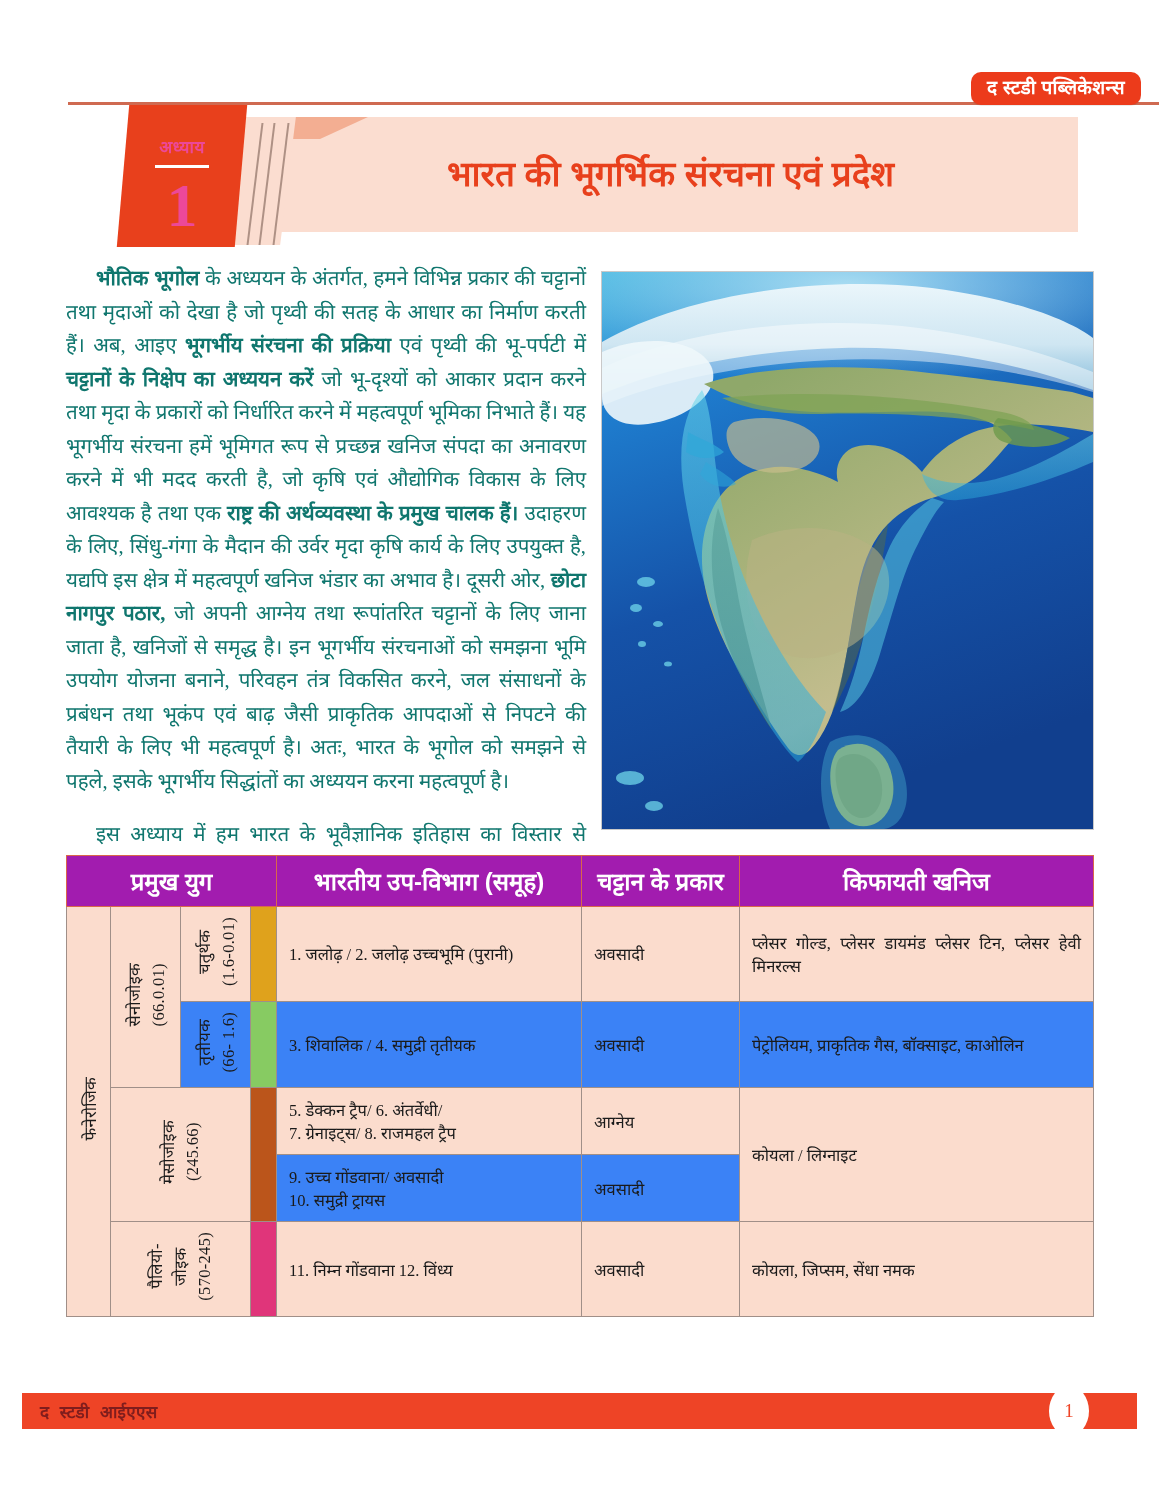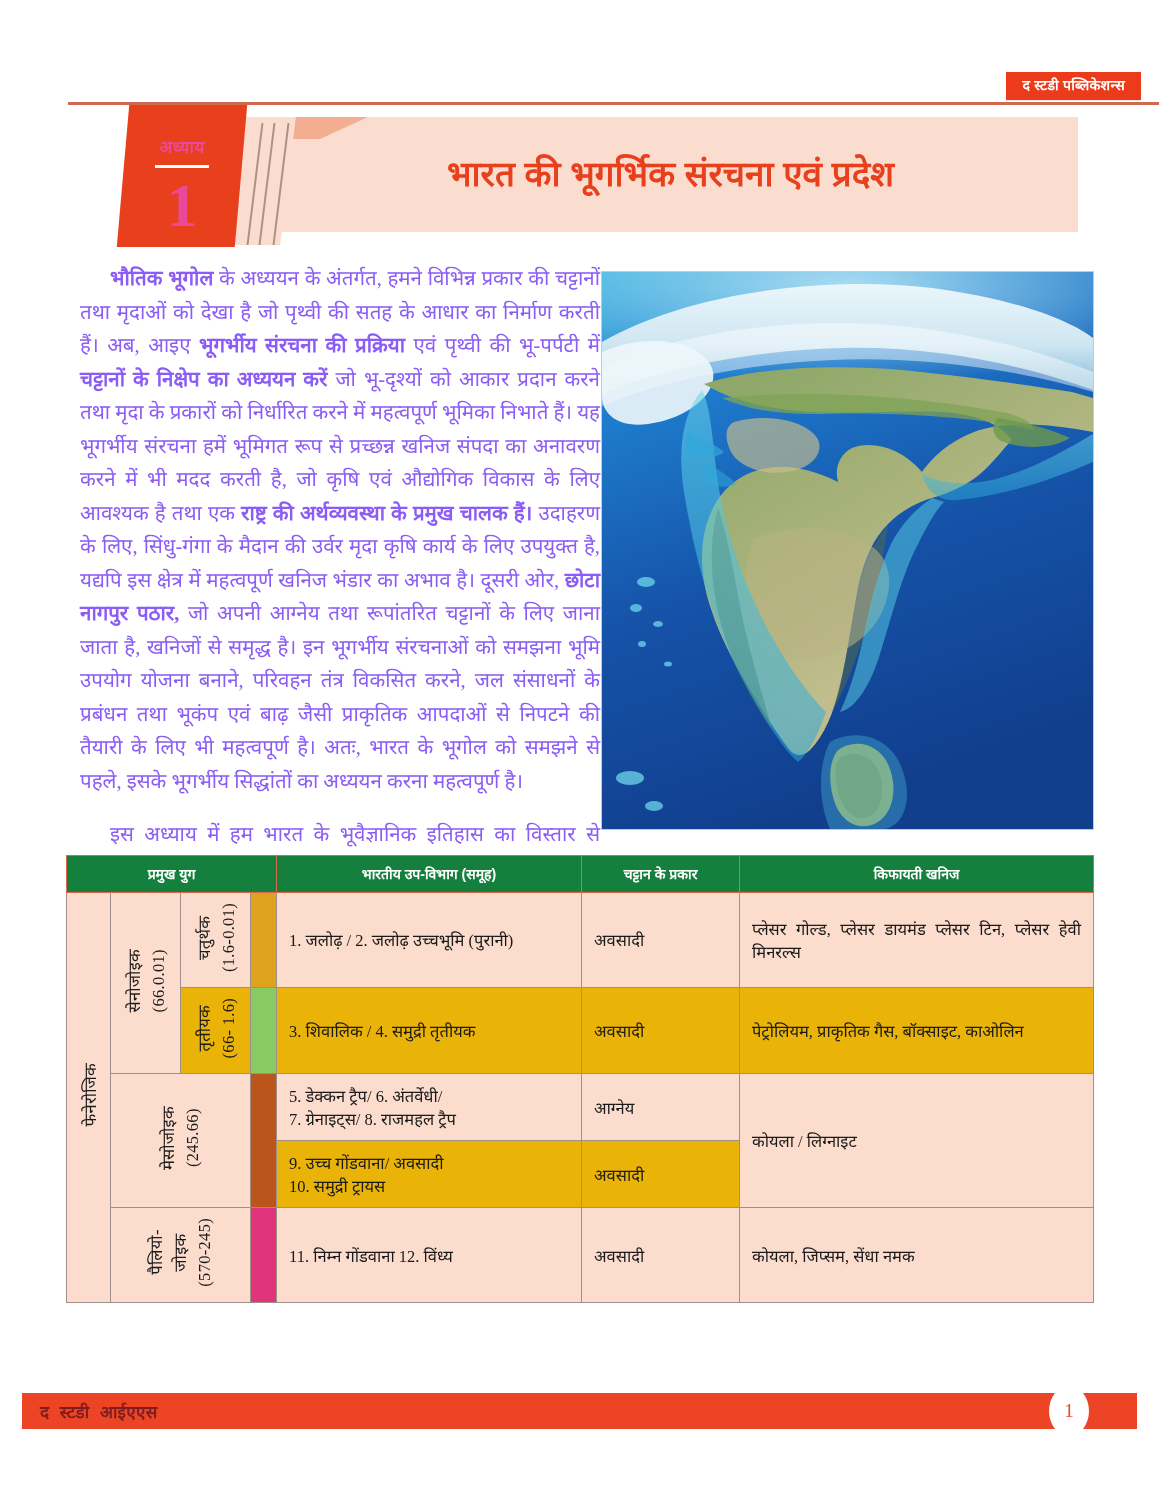--- a/index.html
+++ b/index.html
@@ -22,10 +22,10 @@
     color:#ffffff;
     font-family:"Liberation Sans", sans-serif;
     font-weight:bold;
-    font-size:14px;
+    font-size:19px;
     letter-spacing:.3px;
     padding:6px 16px 8px 16px;
-    border-radius:0;
+    border-radius:10px;
     line-height:1;
     box-shadow:0 1px 0 rgba(0,0,0,.08);
     z-index:5;

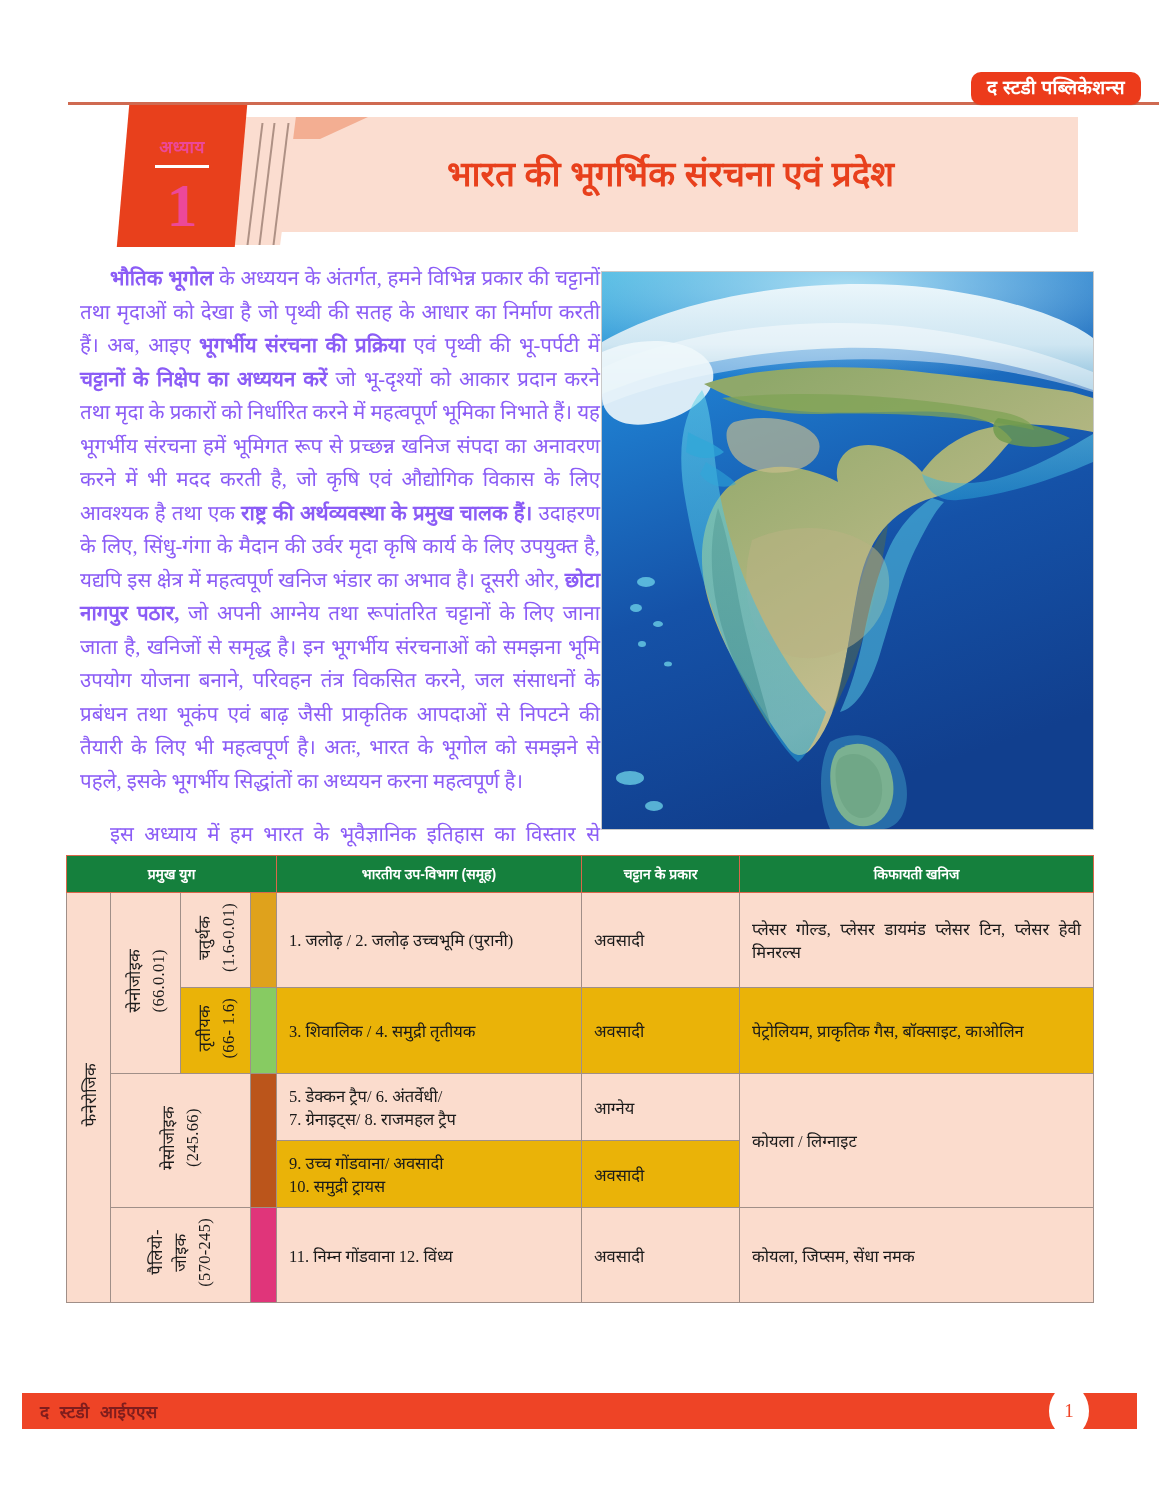--- a/index.html
+++ b/index.html
@@ -91,10 +91,10 @@
 
   
   .col-text{
-    position:absolute;left:80px;top:262px;width:520px;
+    position:absolute;left:66px;top:262px;width:520px;
     font-size:20.5px;
     line-height:33.5px;
-    color:#8b5cf6;
+    color:#0f766e;
     text-align:justify;
   }
   .col-text p{margin:0 0 20px 0;text-indent:30px;}

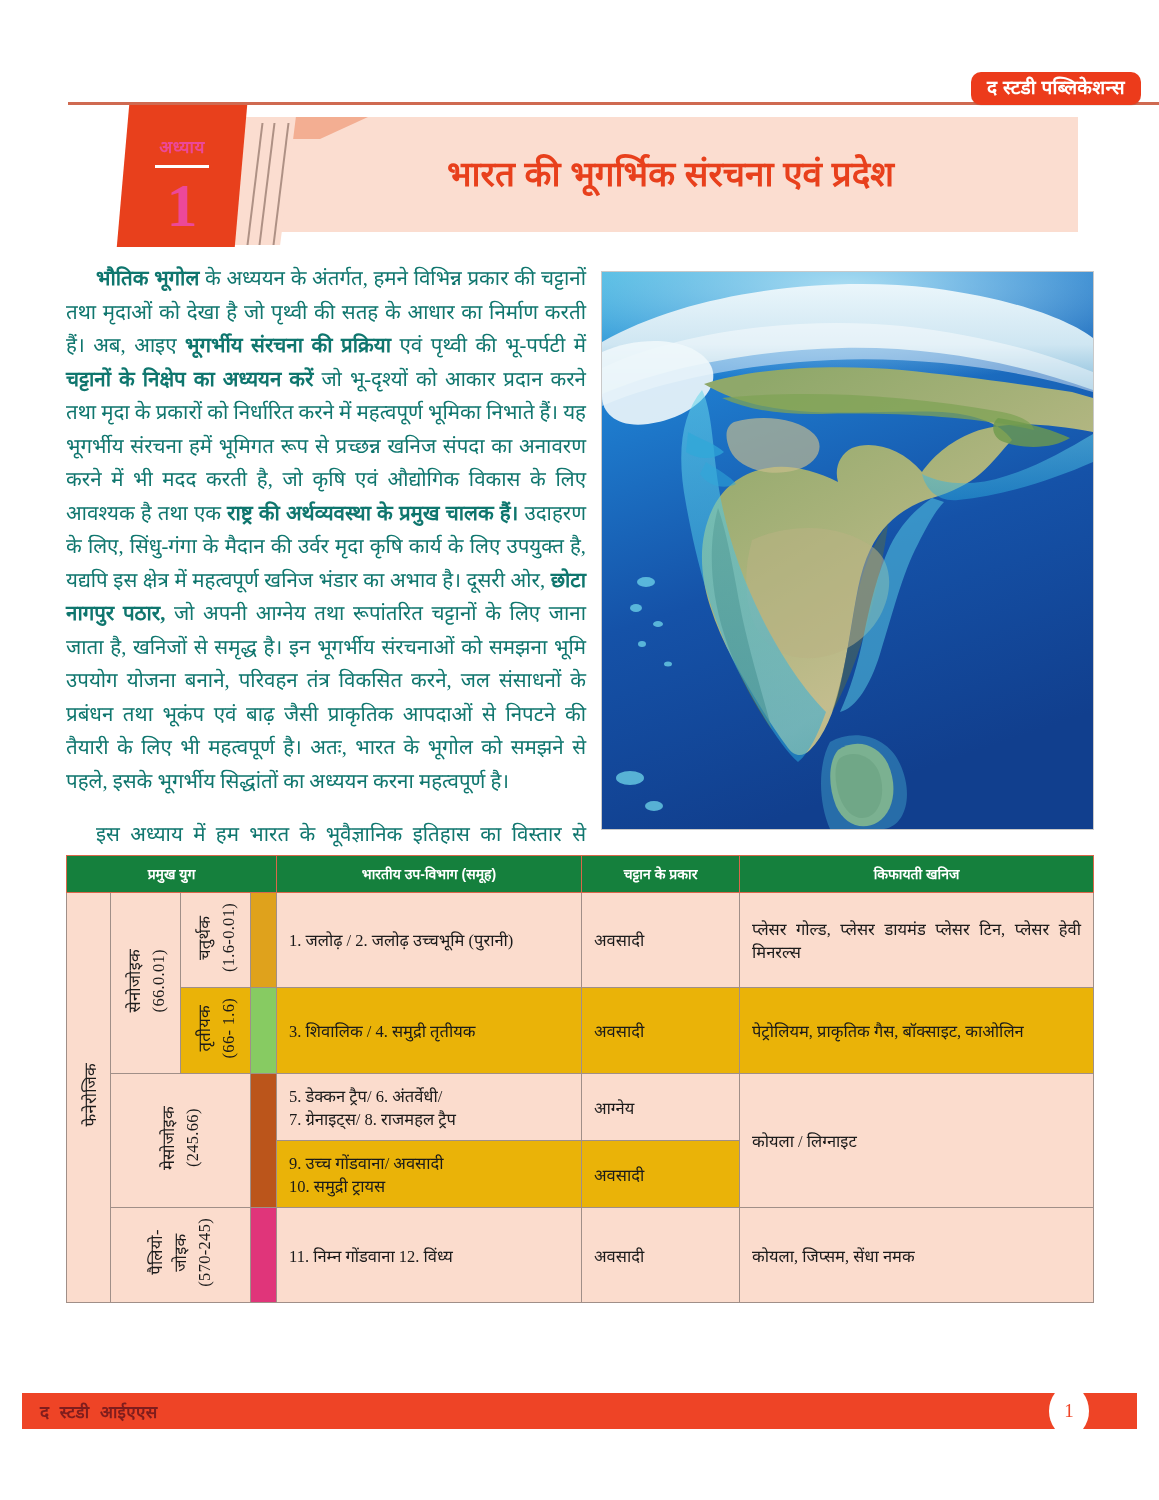--- a/index.html
+++ b/index.html
@@ -119,11 +119,11 @@
     color:#1a1a1a;
   }
   .geotable th{
-    background:#15803d;
+    background:#a21caf;
     color:#ffffff;
     font-family:"Liberation Sans", sans-serif;
     font-weight:bold;
-    font-size:14px;
+    font-size:24px;
     padding:8px 4px 9px 4px;
     border:1px solid #d9674a;
     text-align:center;

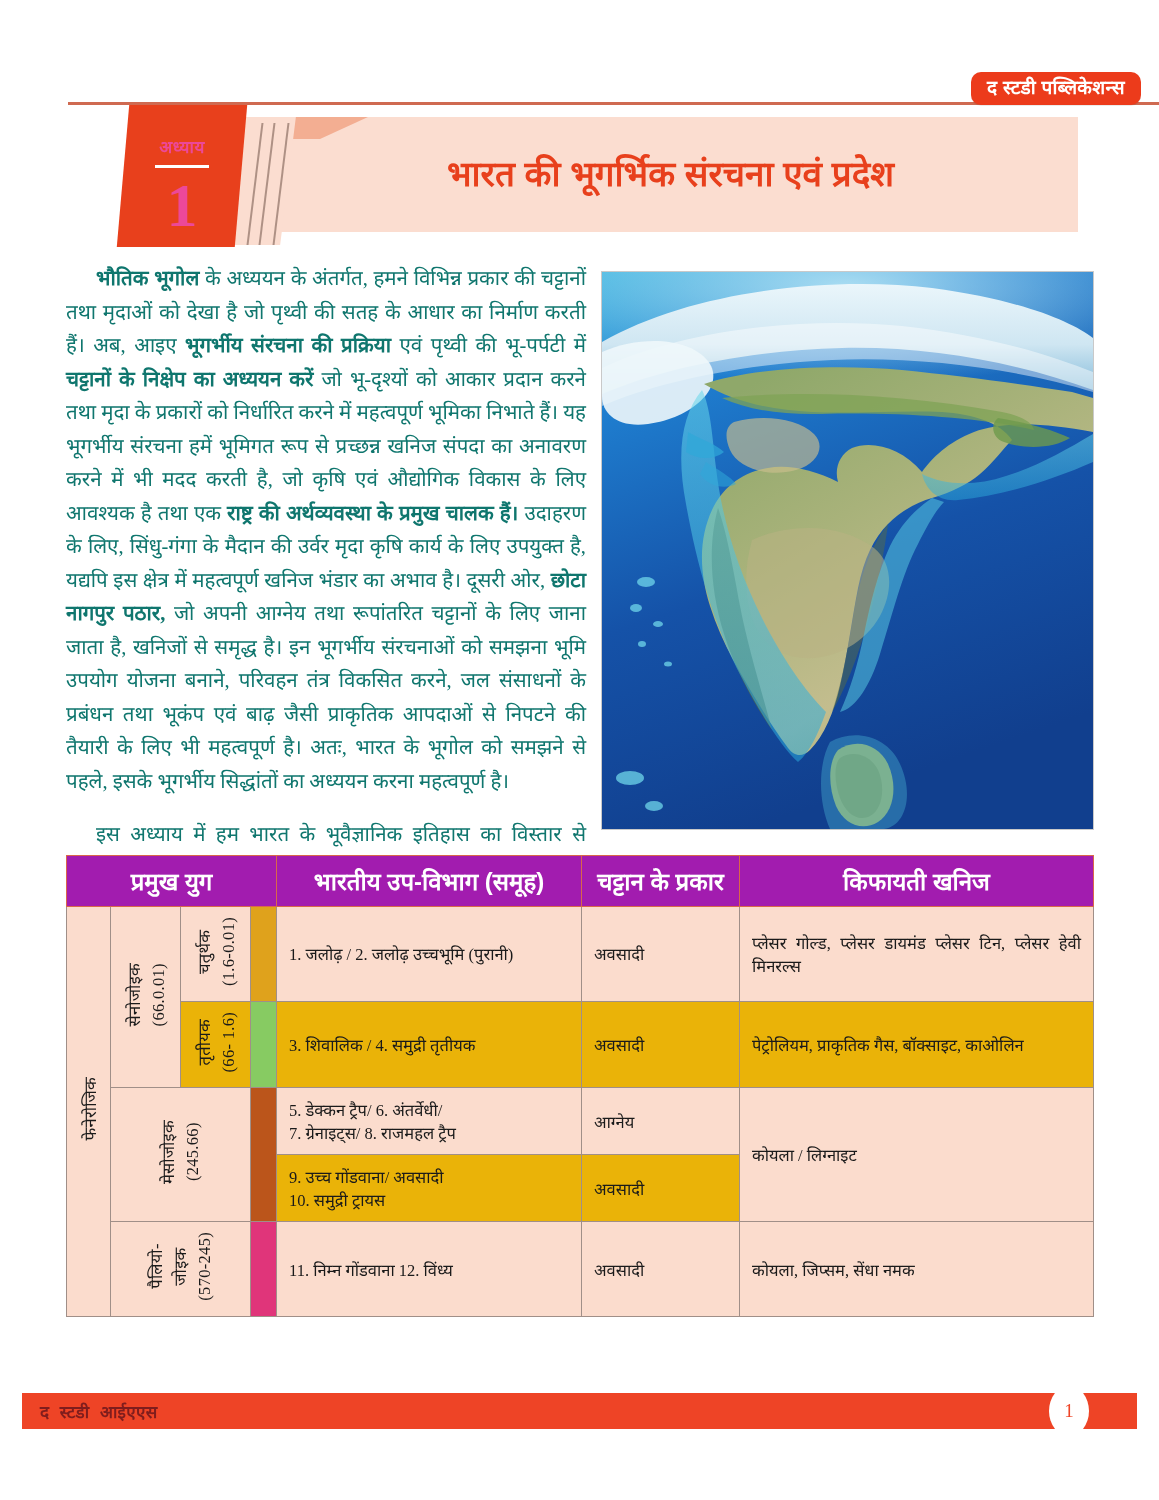--- a/index.html
+++ b/index.html
@@ -134,7 +134,7 @@
     vertical-align:middle;
     background:#fbdccd;
   }
-  .geotable td.alt{background:#eab308;}
+  .geotable td.alt{background:#3b82f6;}
   .vcell{
     text-align:center;
     padding:4px 2px;

